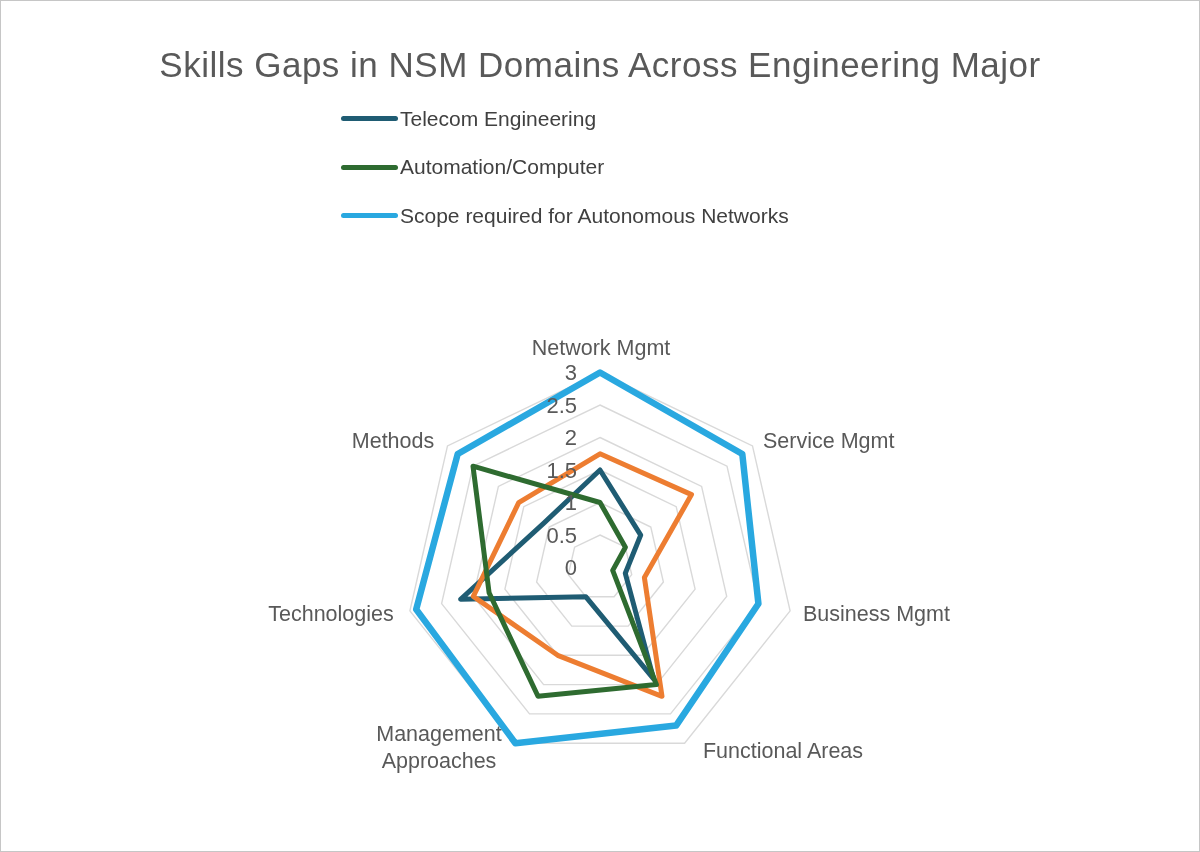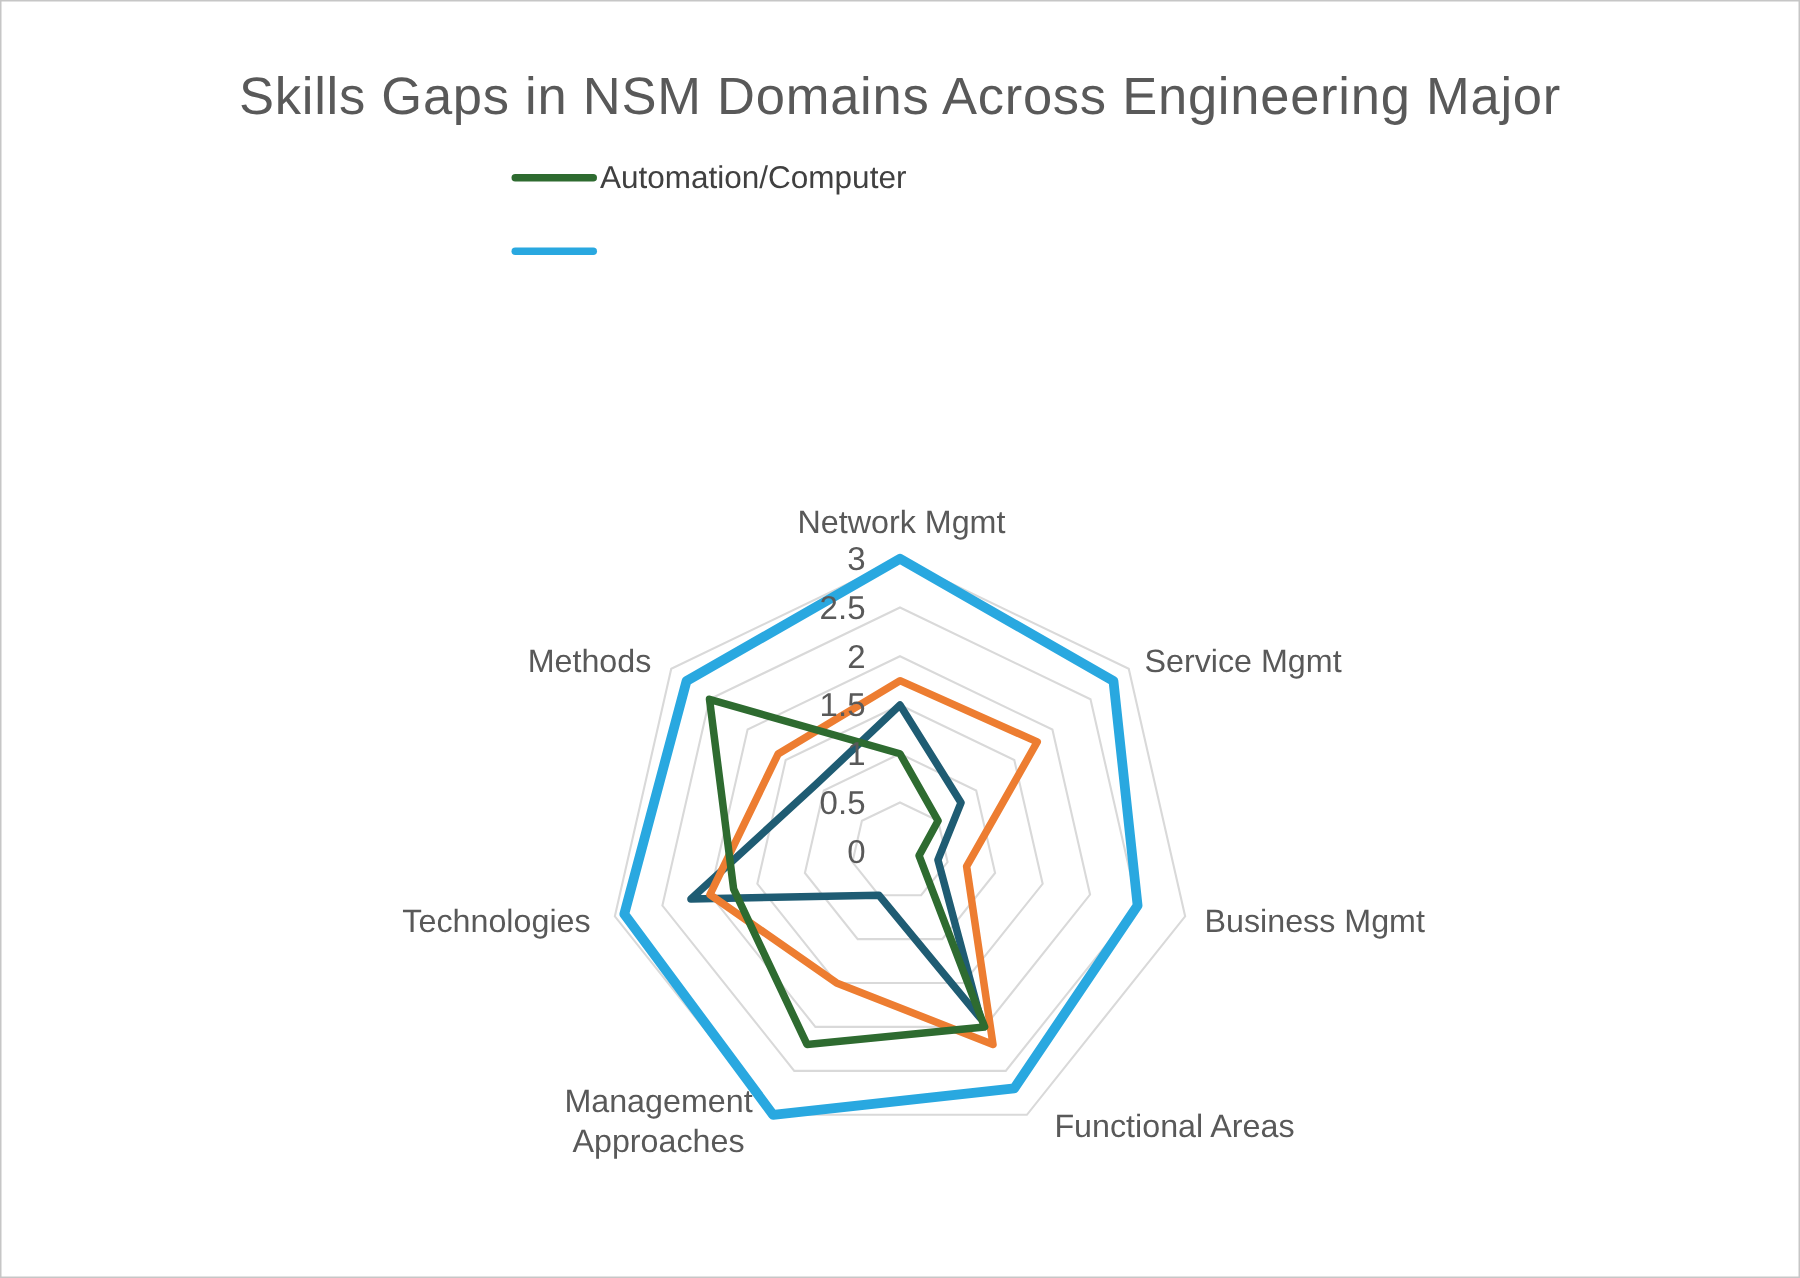--- a/index.html
+++ b/index.html
@@ -51,6 +51,10 @@
   <div id="chart-title">Skills Gaps in NSM Domains Across Engineering Major</div>
   <div id="legend">
       <div class="legend-item">
+        <div class="legend-swatch" style="background: rgb(31, 92, 115);"></div>
+        <div class="legend-label">Telecom Engineering</div>
+      </div>
+      <div class="legend-item">
         <div class="legend-swatch" style="background: rgb(46, 107, 48);"></div>
         <div class="legend-label">Automation/Computer</div>
       </div>

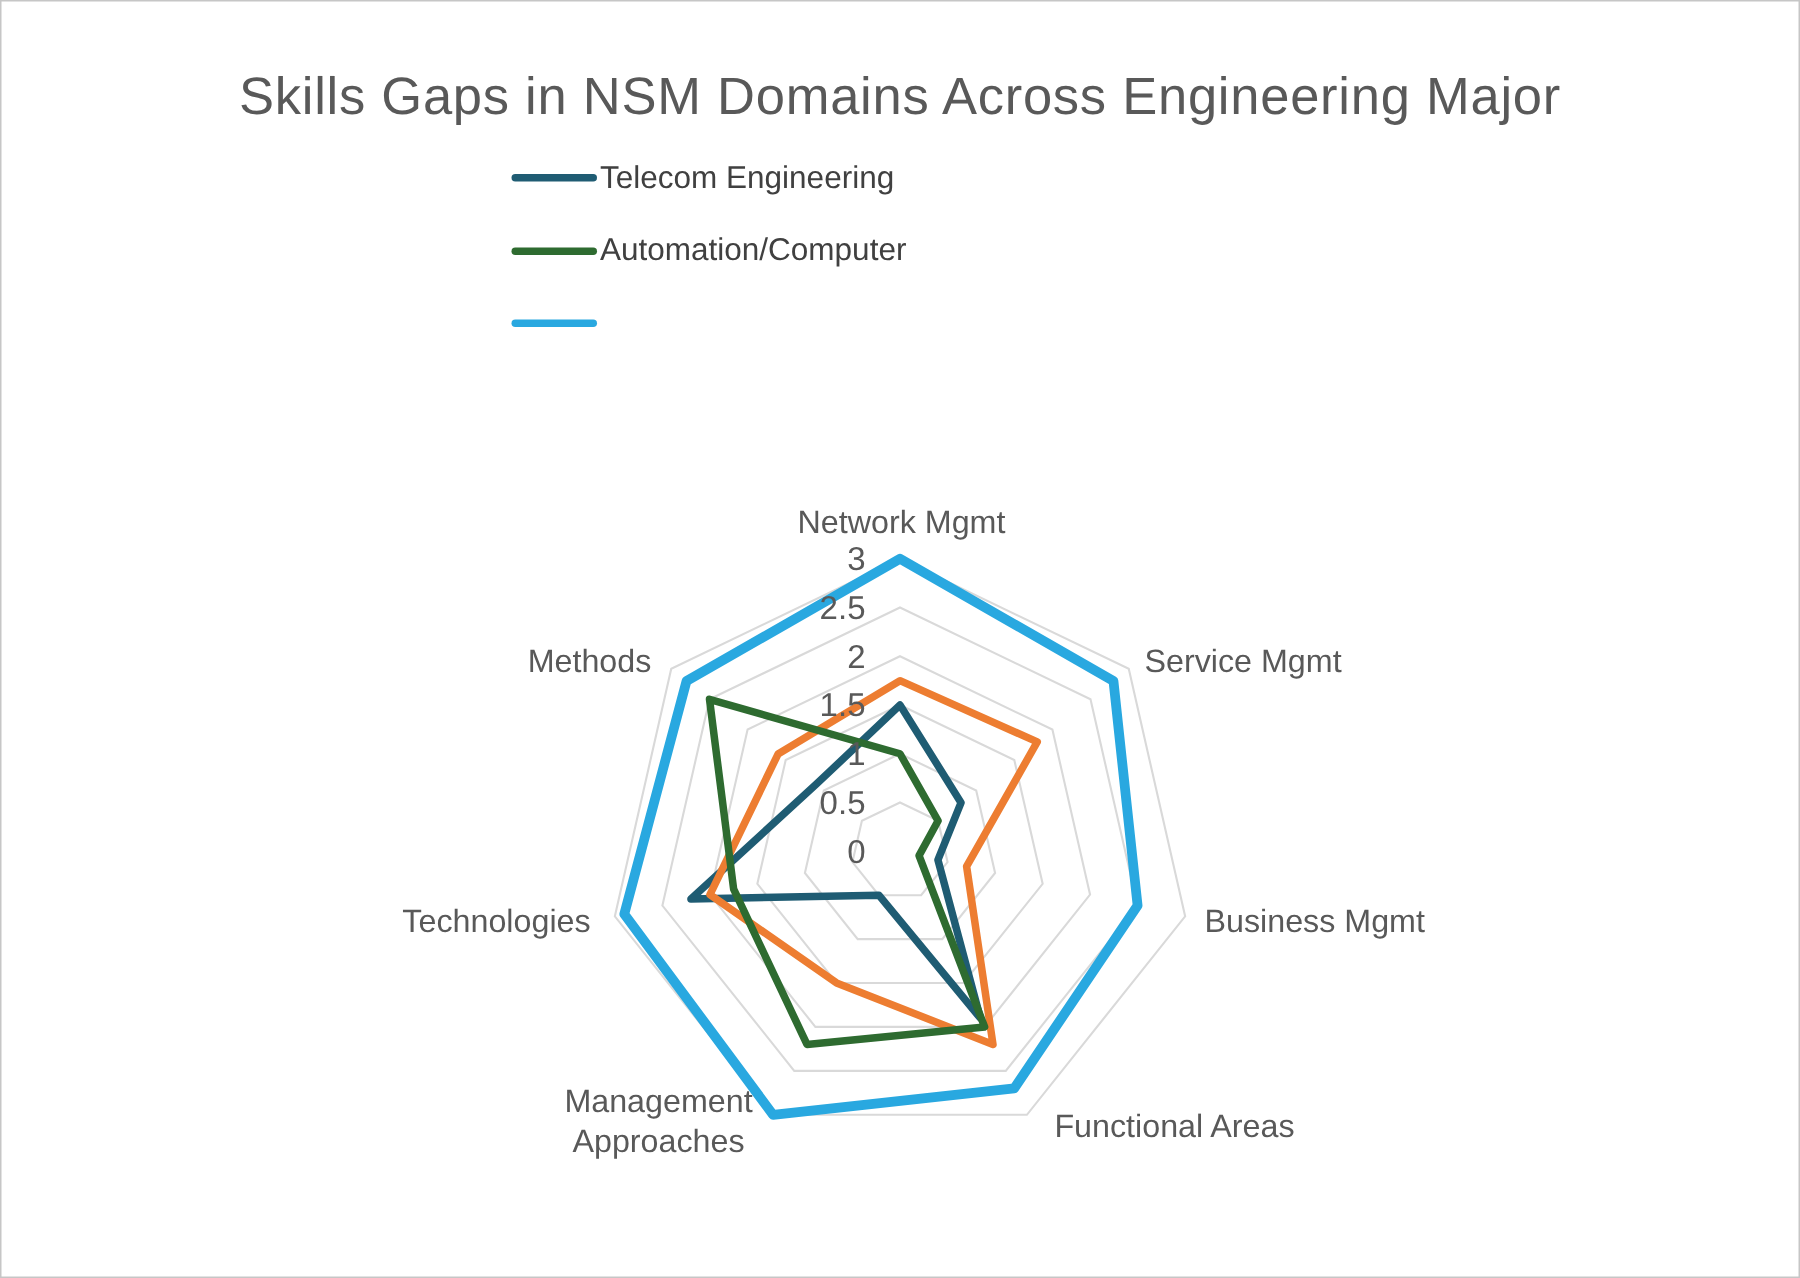--- a/index.html
+++ b/index.html
@@ -60,6 +60,7 @@
       </div>
       <div class="legend-item">
         <div class="legend-swatch" style="background: rgb(41, 168, 224);"></div>
+        <div class="legend-label">Scope required for Autonomous Networks</div>
       </div>
     </div>
   <svg id="radar-svg" width="1198" height="850" viewBox="0 0 1198 850">

